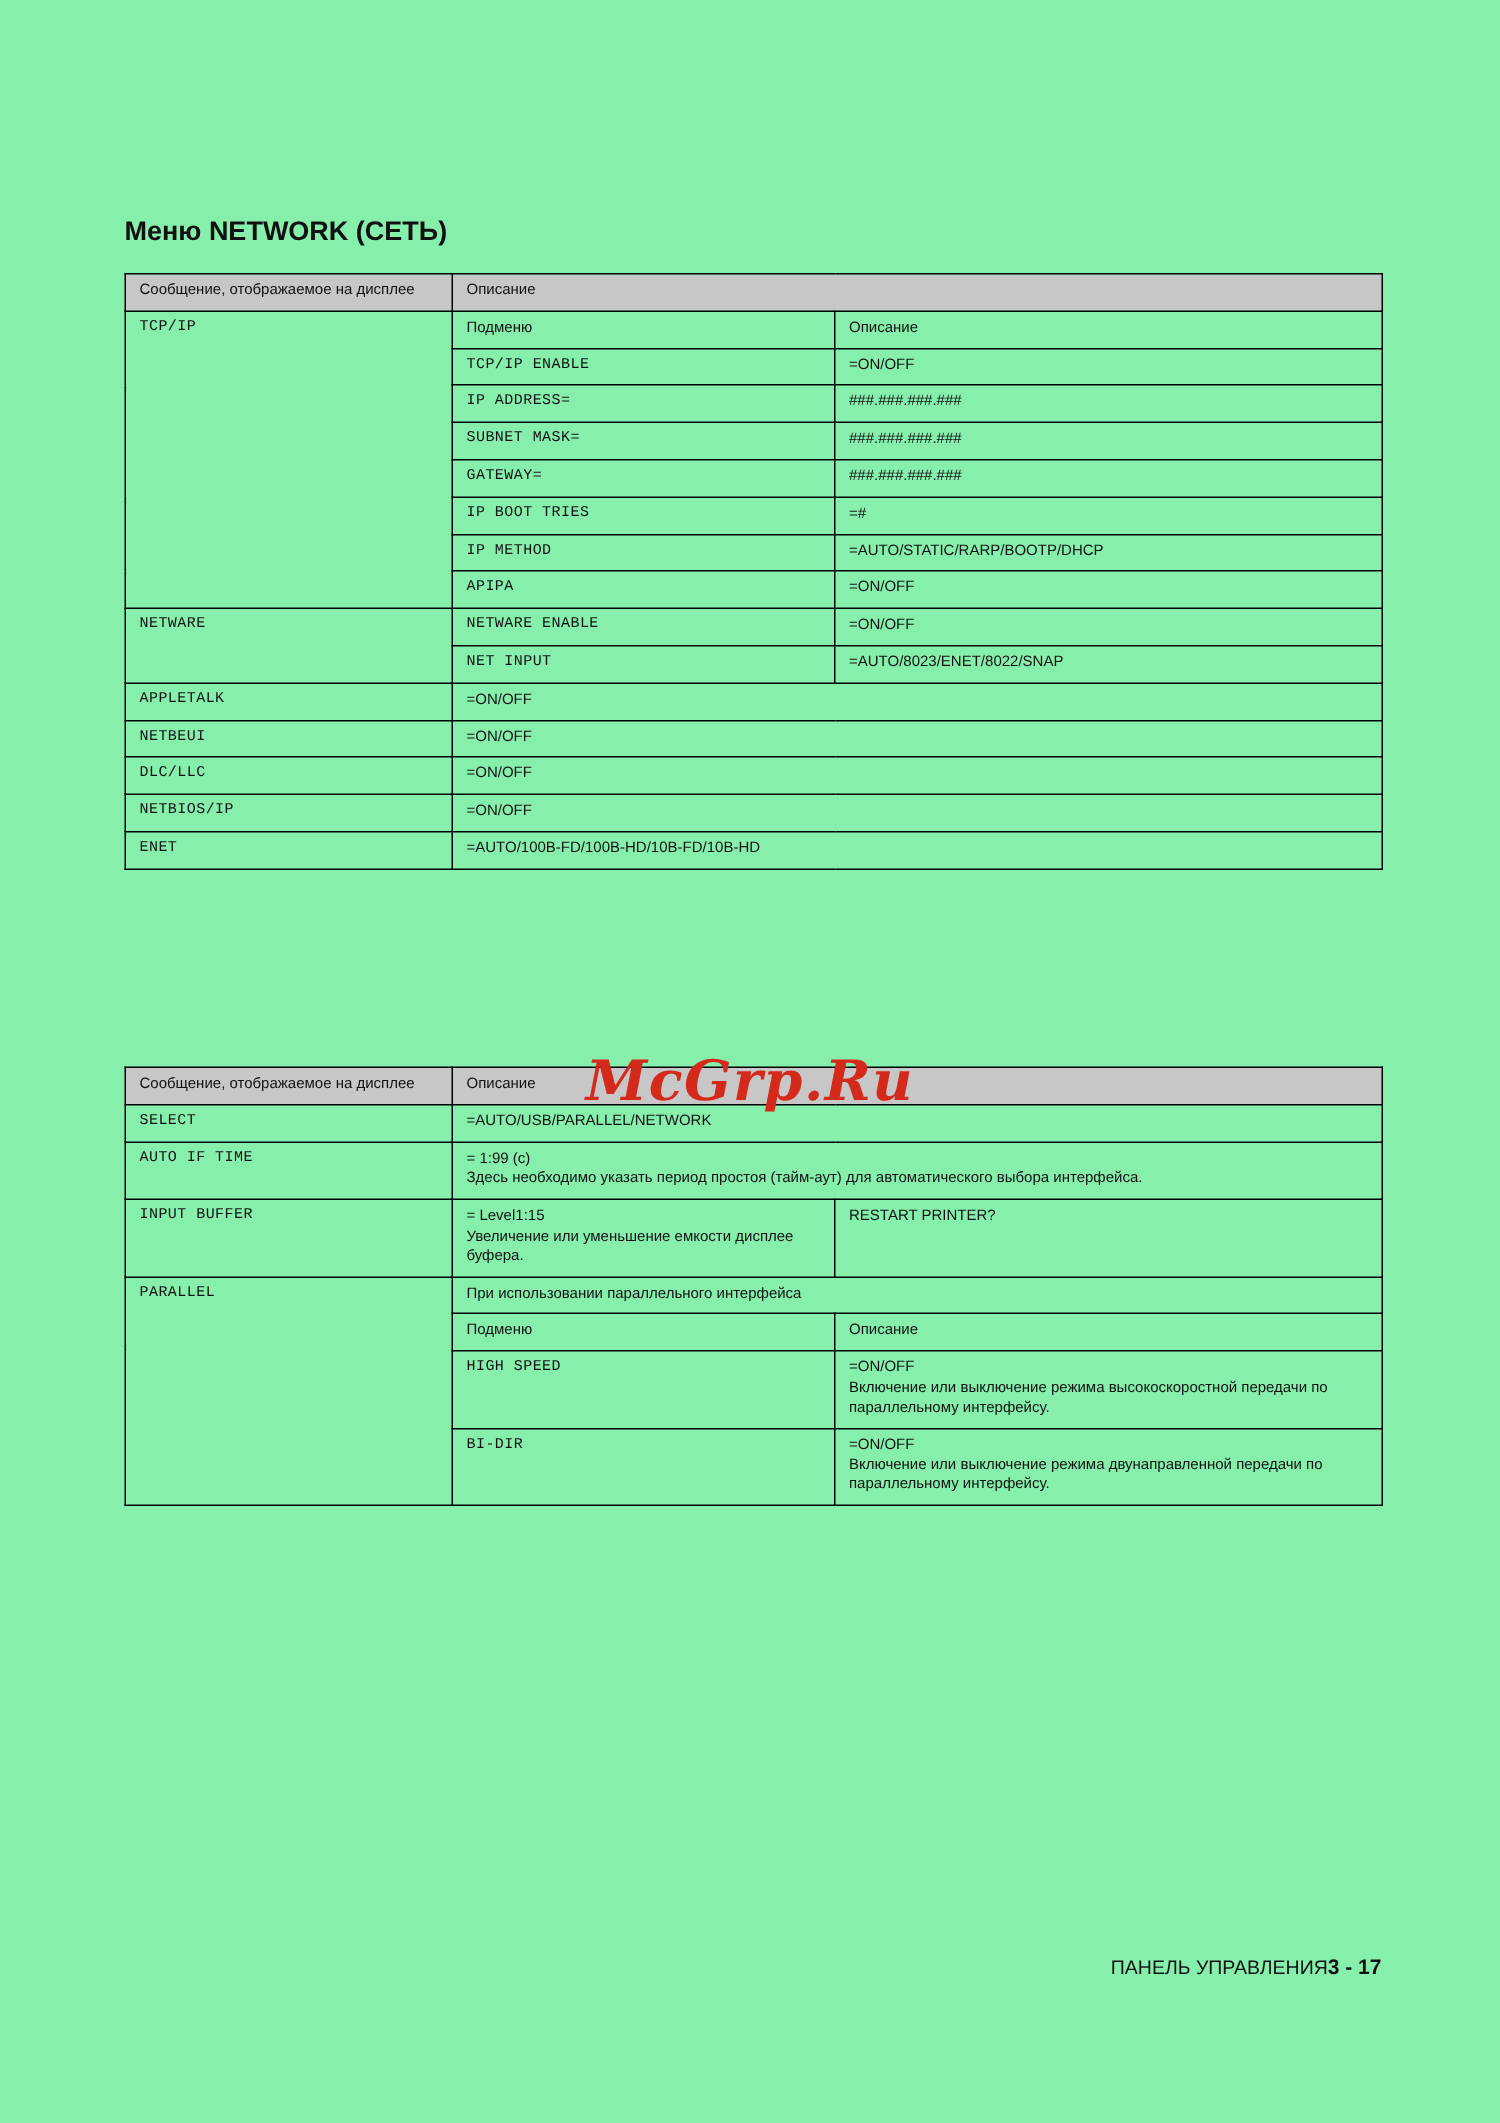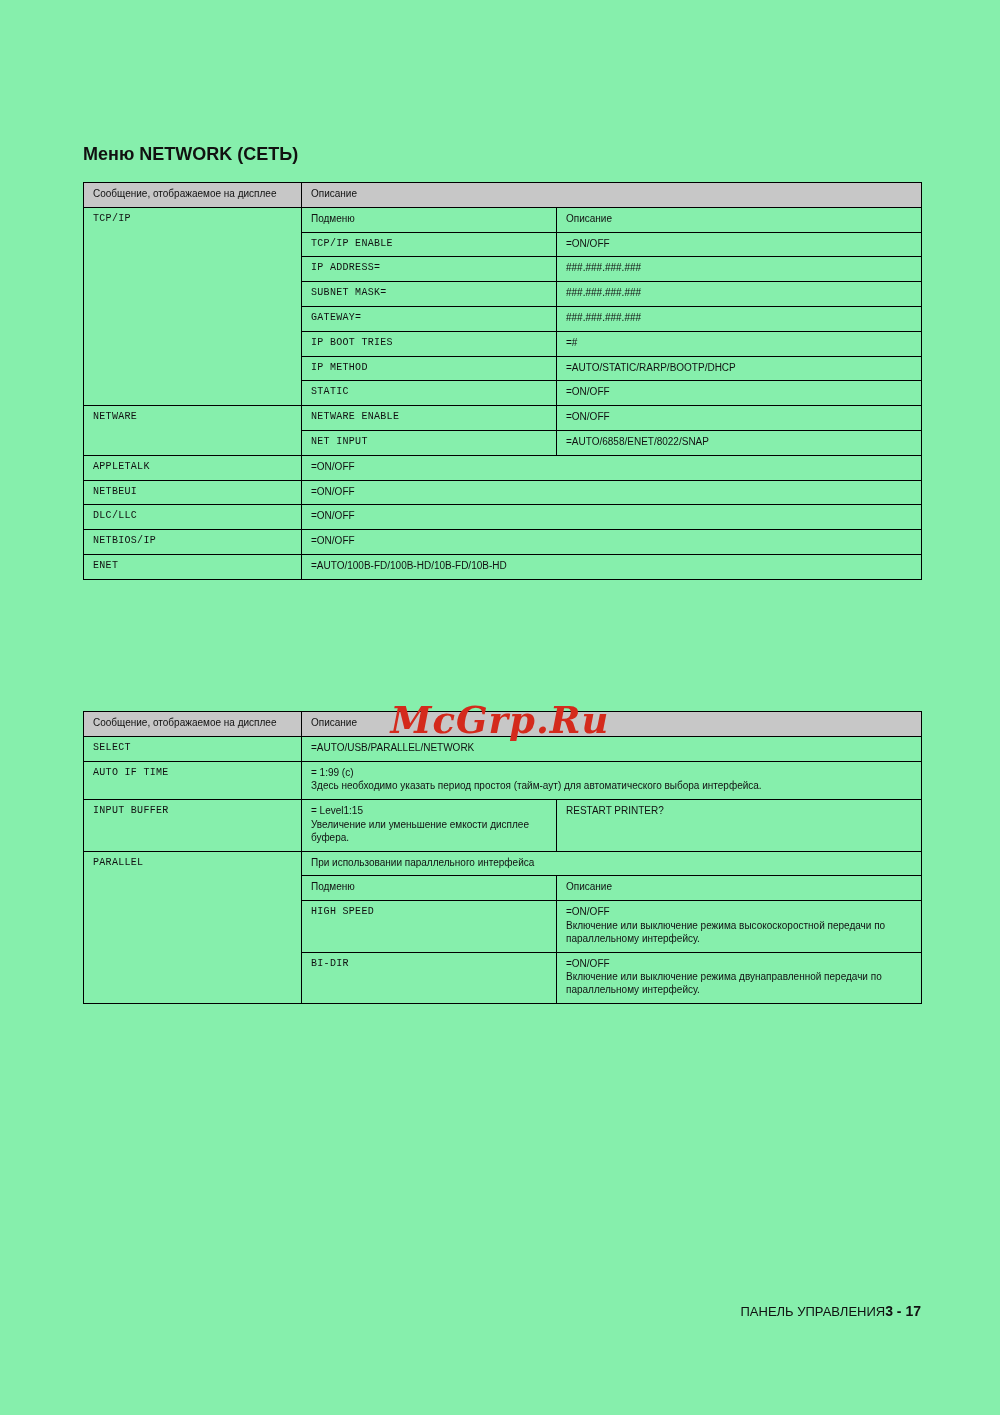--- a/index.html
+++ b/index.html
@@ -131,7 +131,7 @@
           <td>=AUTO/STATIC/RARP/BOOTP/DHCP</td>
         </tr>
         <tr>
-          <td class="mono">STATIC</td>
+          <td class="mono">APIPA</td>
           <td>=ON/OFF</td>
         </tr>
 

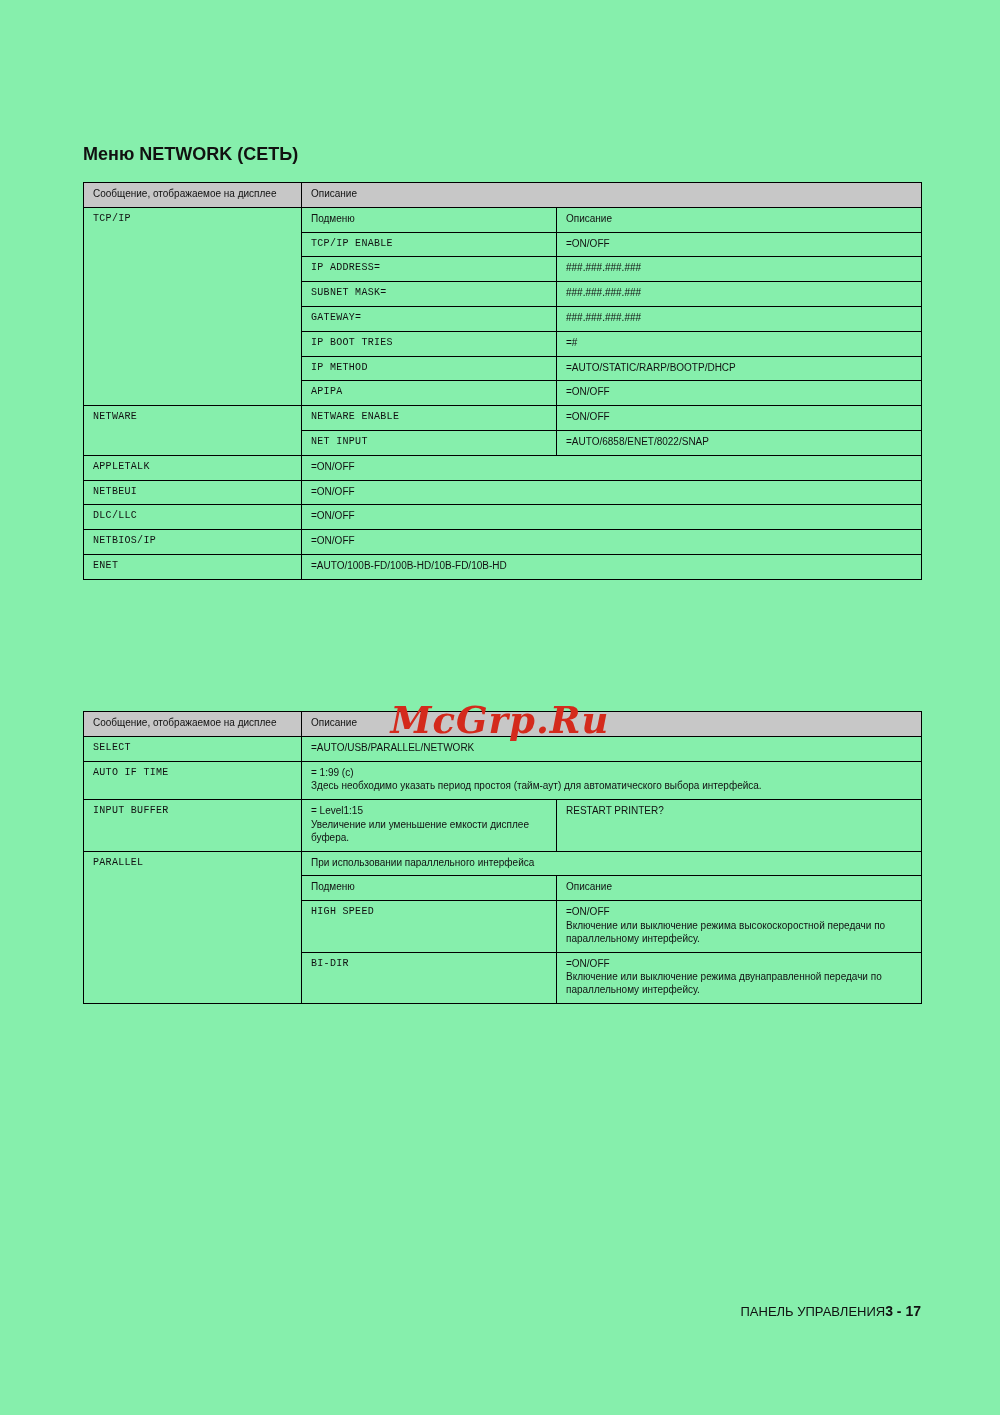--- a/index.html
+++ b/index.html
@@ -142,7 +142,7 @@
         </tr>
         <tr>
           <td class="mono">NET INPUT</td>
-          <td>=AUTO/6858/ENET/8022/SNAP</td>
+          <td>=AUTO/8023/ENET/8022/SNAP</td>
         </tr>
 
         <tr>

